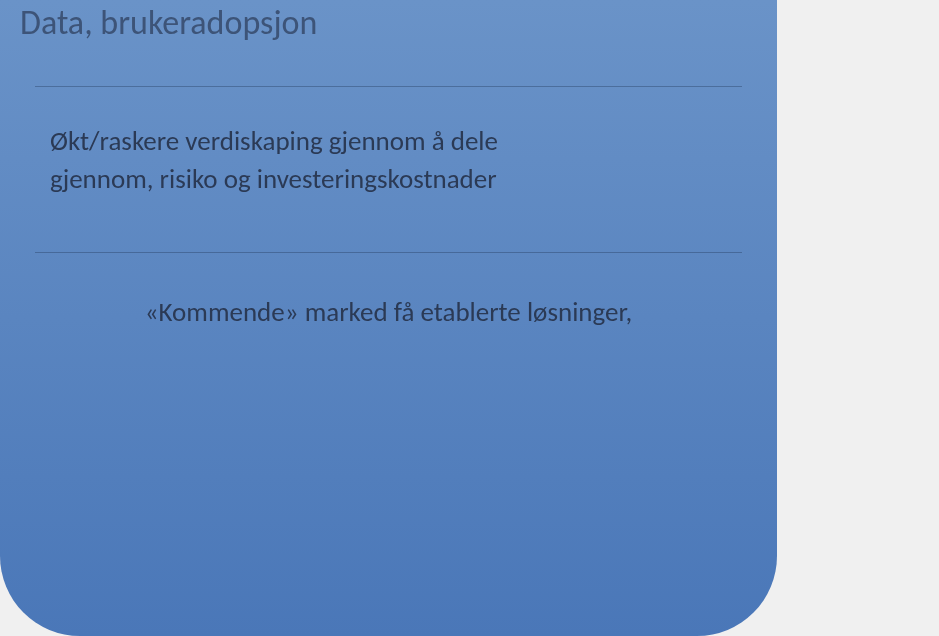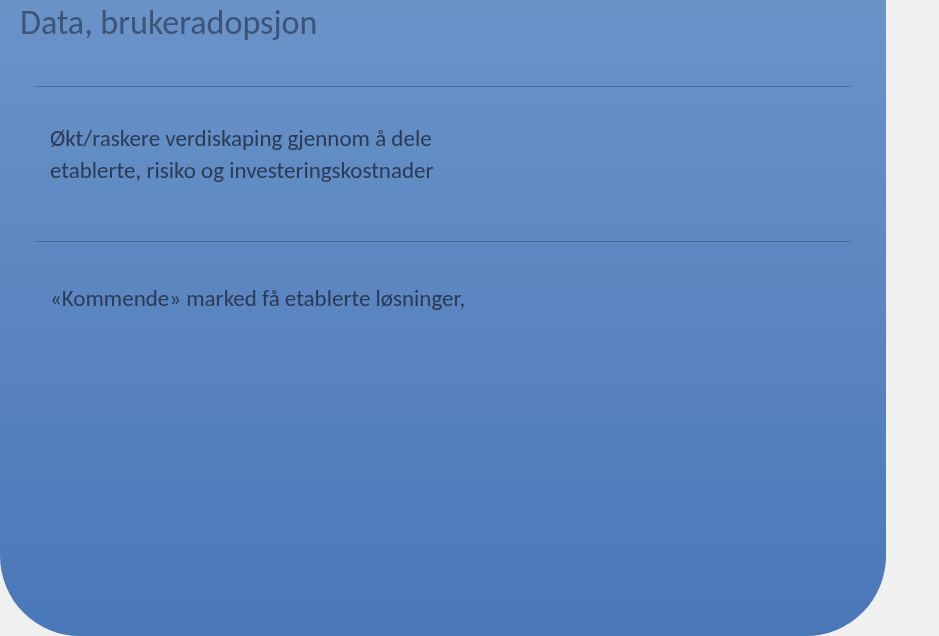--- a/index.html
+++ b/index.html
@@ -17,7 +17,7 @@
     }
 
     .slide-container {
-      width: 886px;
+      width: 777px;
       height: 636px;
       position: relative;
       background: linear-gradient(180deg, #6a93c8 0%, #5a85c0 50%, #4a77b8 100%);

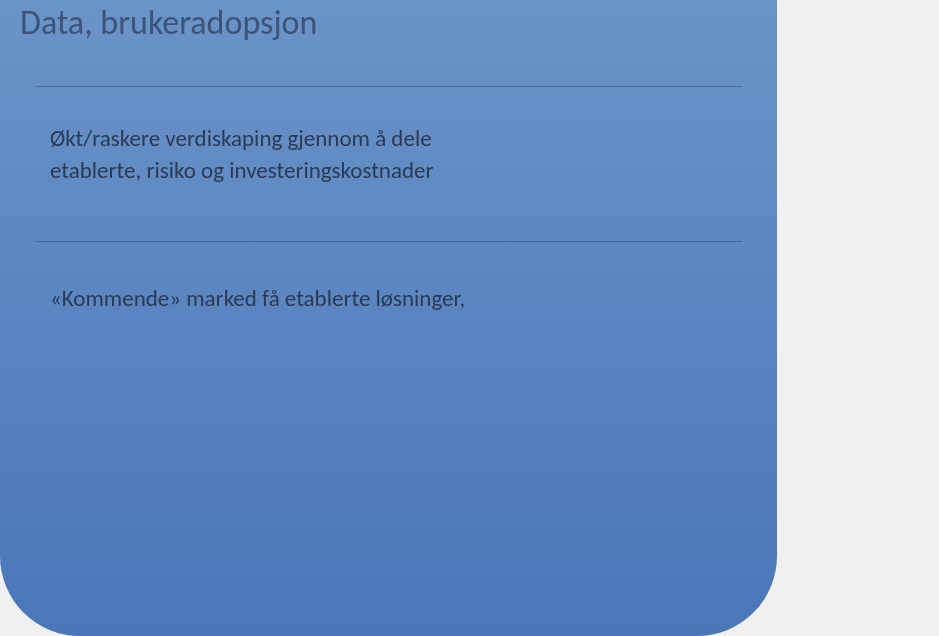--- a/index.html
+++ b/index.html
@@ -55,7 +55,7 @@
     }
 
     .text-line {
-      font-size: 23px;
+      font-size: 27px;
       line-height: 1.4;
       color: #2b3a55;
       font-weight: 400;

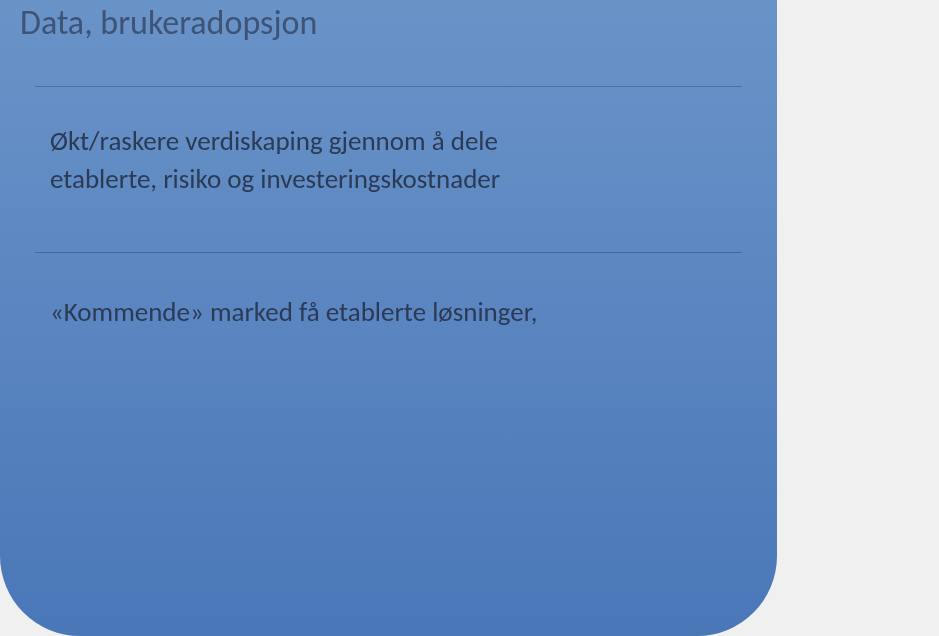--- a/index.html
+++ b/index.html
@@ -80,7 +80,7 @@
 
   <div class="section section-middle">
     <div class="text-line">Økt/raskere verdiskaping gjennom å dele</div>
-    <div class="text-line">etablerte, risiko og investeringskostnader</div>
+    <div class="text-line">gjennom, risiko og investeringskostnader</div>
   </div>
 
   <div class="divider"></div>

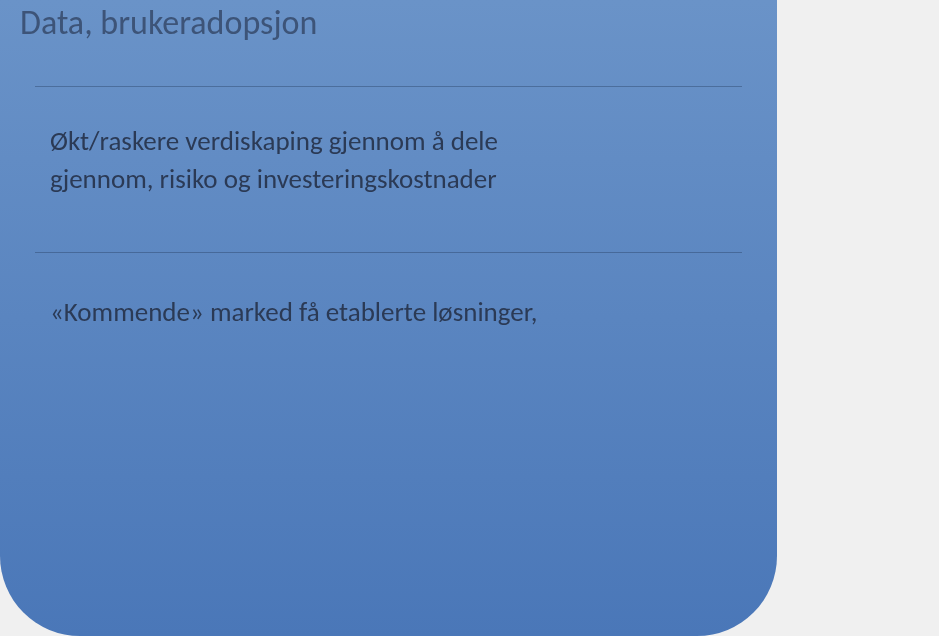--- a/index.html
+++ b/index.html
@@ -46,6 +46,7 @@
     .section-bottom {
       padding-top: 40px;
       padding-bottom: 50px;
+      text-align: center;
     }
 
     .divider {

